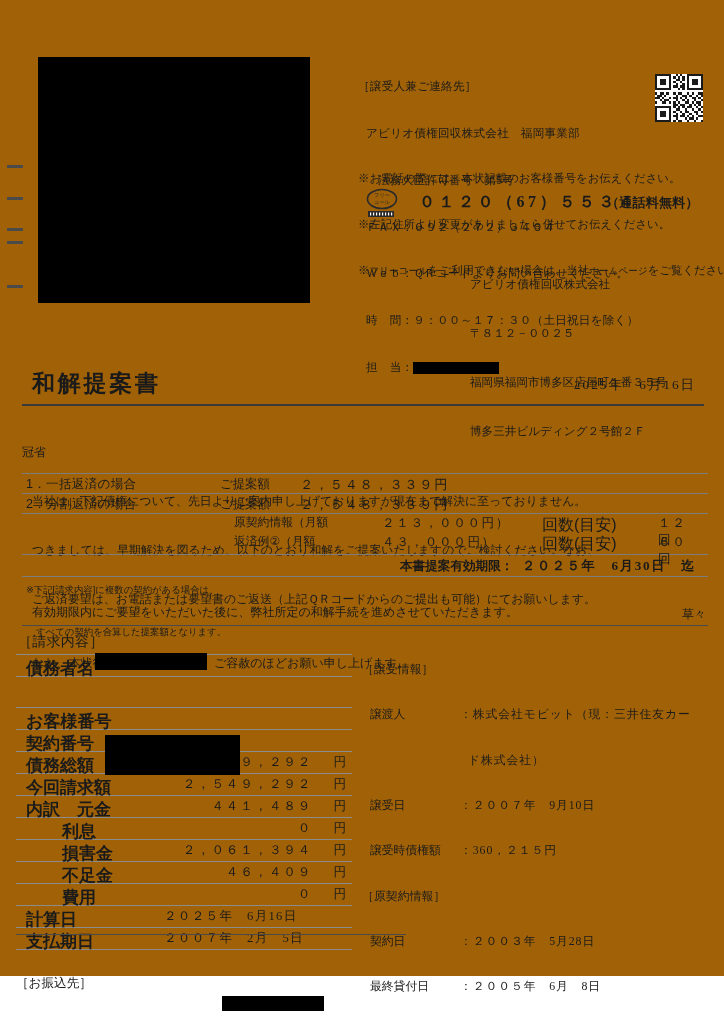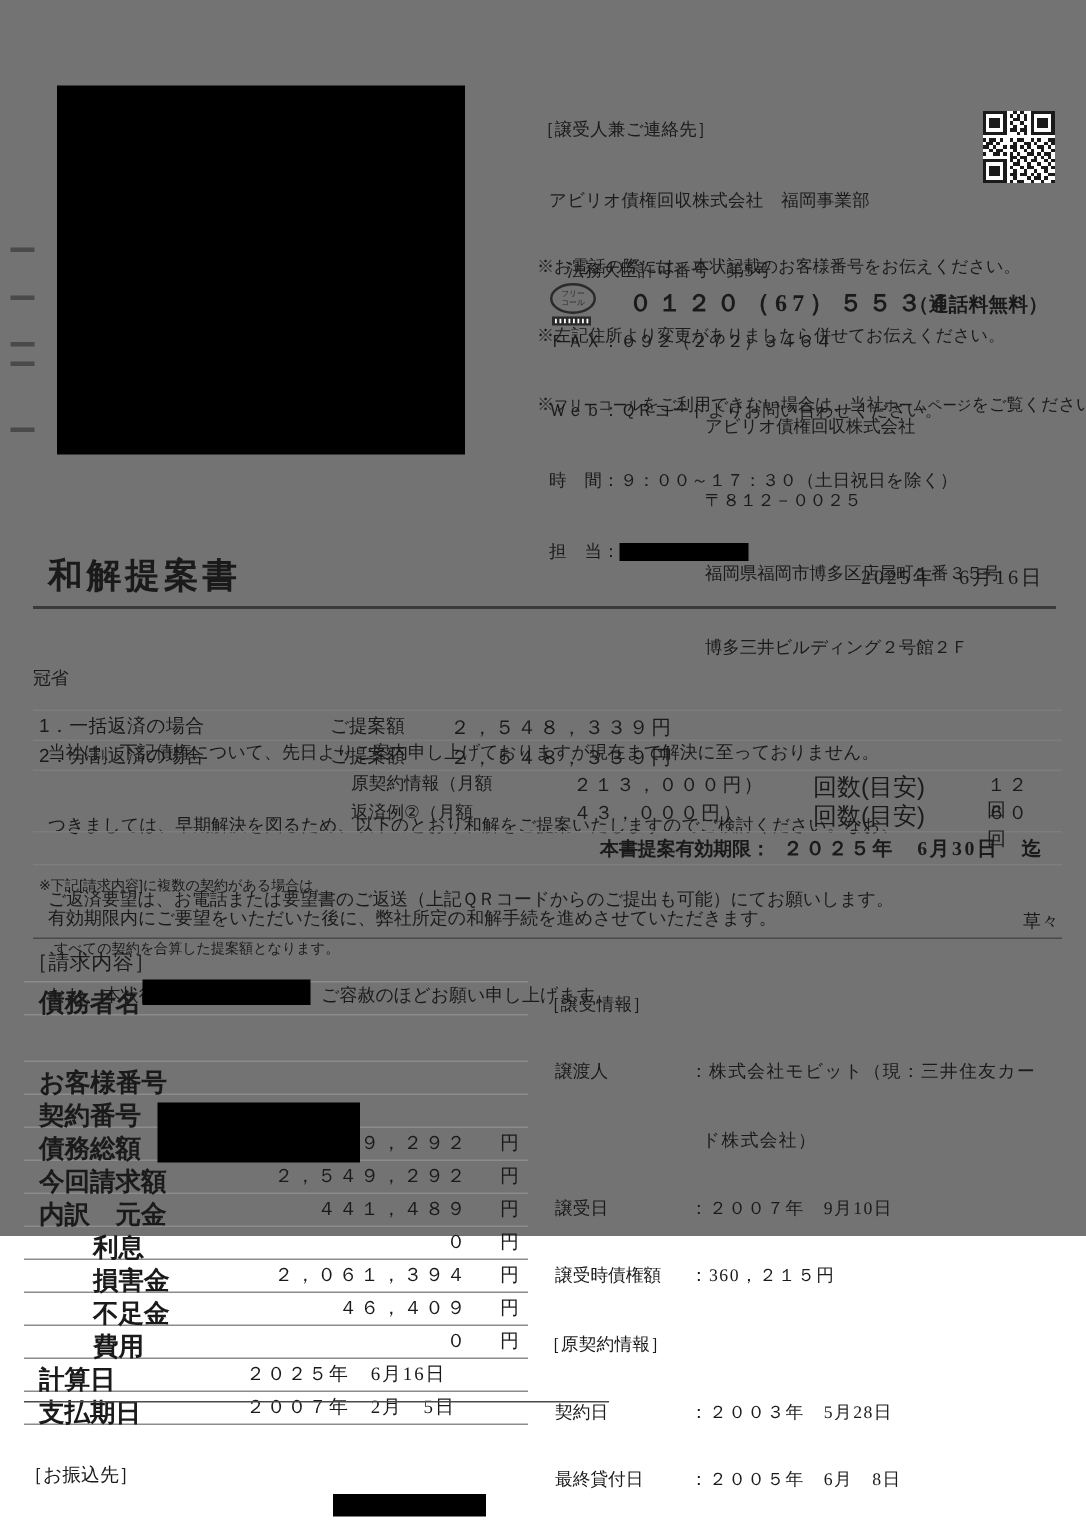--- a/index.html
+++ b/index.html
@@ -19,8 +19,8 @@
     position: absolute;
     inset: 0;
     width: 724px;
-    height: 824px;
-    background: #737373;
+    height: 976px;
+    background: #a16207;
   }
   
   .abs { position: absolute; }

